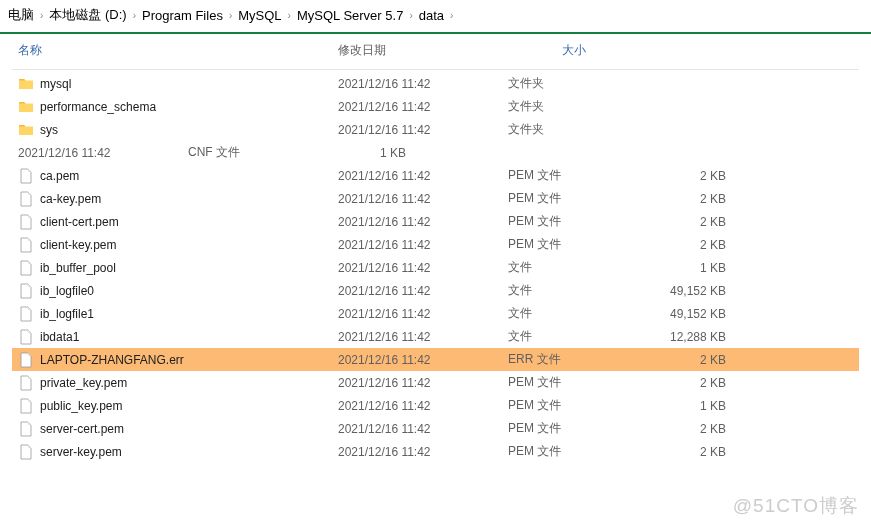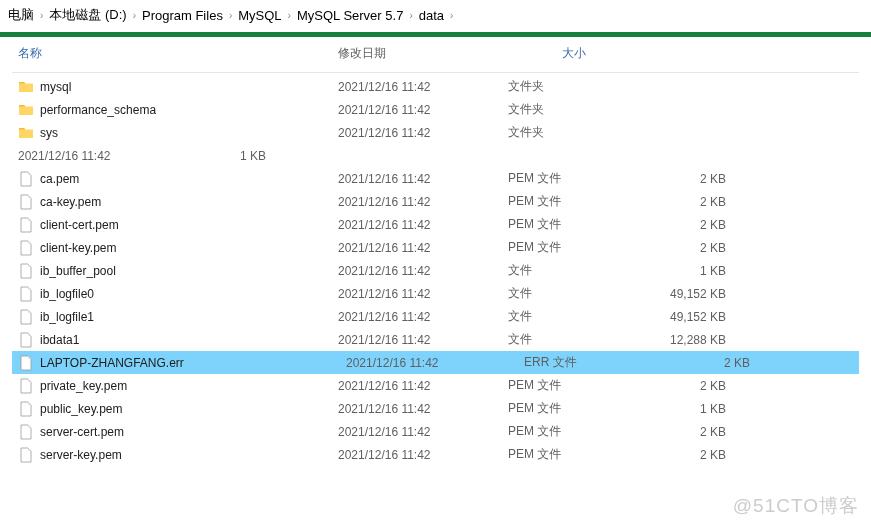--- a/index.html
+++ b/index.html
@@ -18,7 +18,7 @@
       align-items: center;
       gap: 4px;
       font-size: 13px;
-      border-bottom: 5px solid #15803d;
+      border-bottom: 2px solid #15803d;
     }
     .breadcrumb span { color: #000; }
     .breadcrumb .sep { color: #888; font-size: 10px; padding: 0 2px; }

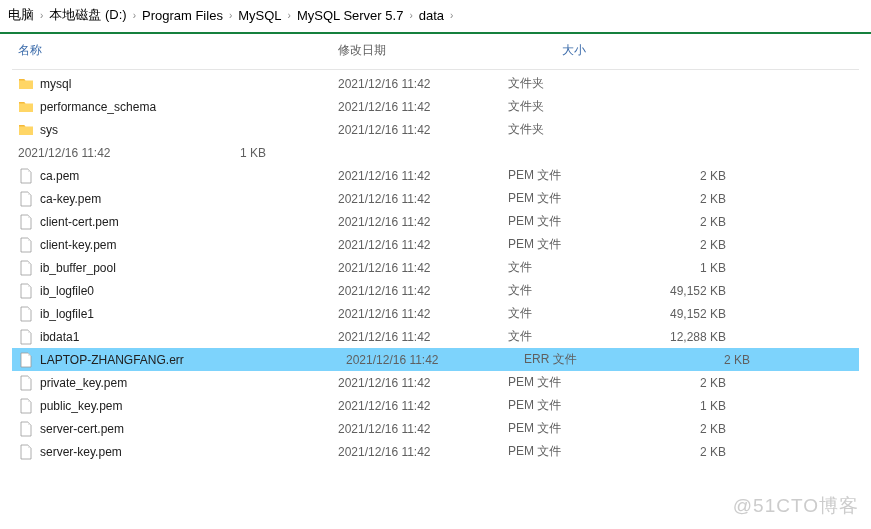--- a/index.html
+++ b/index.html
@@ -127,6 +127,7 @@
     </div>
     <div class="row">
       <div class="col col-date">2021/12/16 11:42</div>
+      <div class="col col-type">CNF 文件</div>
       <div class="col col-size">1 KB</div>
     </div>
     <div class="row">

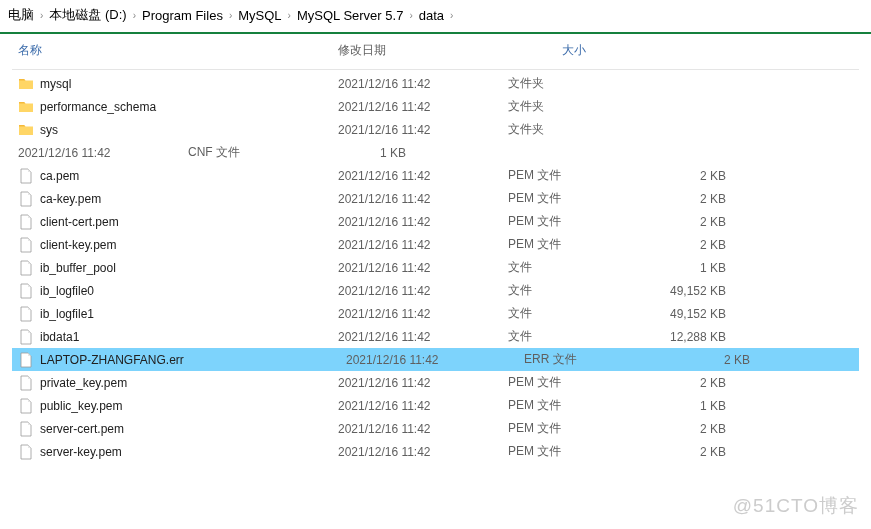--- a/index.html
+++ b/index.html
@@ -46,7 +46,7 @@
       color: #202020;
       font-size: 12px;
     }
-    .row.selected { background: #7dd3fc; gap: 8px; }
+    .row.selected { background: #fdba74; }
     .row .col { padding-left: 6px; white-space: nowrap; overflow: hidden; }
     .row .col-date, .row .col-type, .header-row .col-date, .header-row .col-type { color: #5f5f5f; }
     .row .col-size { color: #5f5f5f; }

